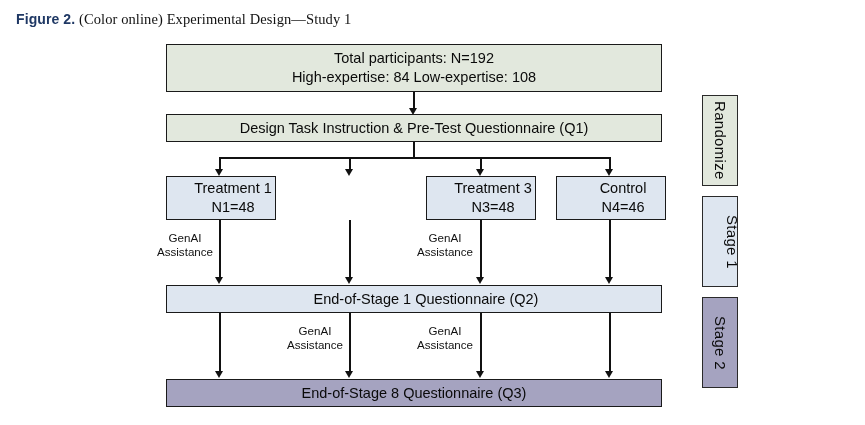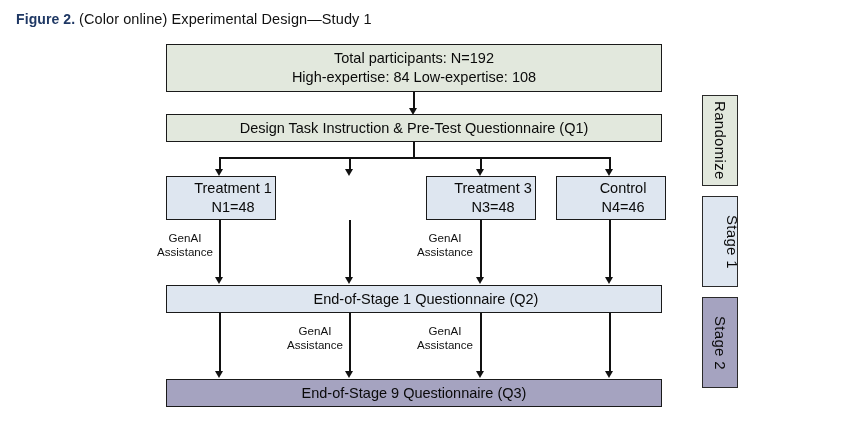--- a/index.html
+++ b/index.html
@@ -34,7 +34,7 @@
     font-size: 14px;
   }
   .caption .fig-text {
-    font-family: Liberation Sans, sans-serif;
+    font-family: Liberation Serif, serif;
     text-align: right;
   }
 

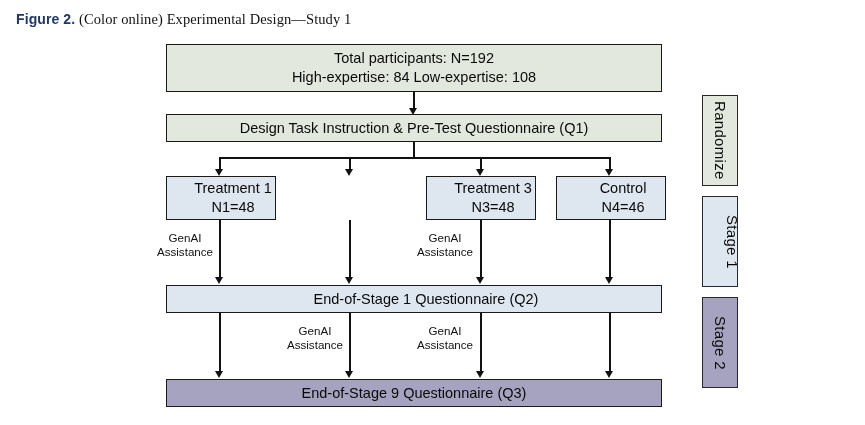--- a/index.html
+++ b/index.html
@@ -208,7 +208,7 @@
   </div>
 
   <div class="box fill-purple" style="left:166px; top:379px; width:496px; height:28px;">
-    <span class="line">End-of-Stage 9 Questionnaire (Q3)</span>
+    <span class="line">End-of-Stage 8 Questionnaire (Q3)</span>
   </div>
 
   <div class="side-box fill-green" style="left:702px; top:95px; width:36px; height:91px;">

